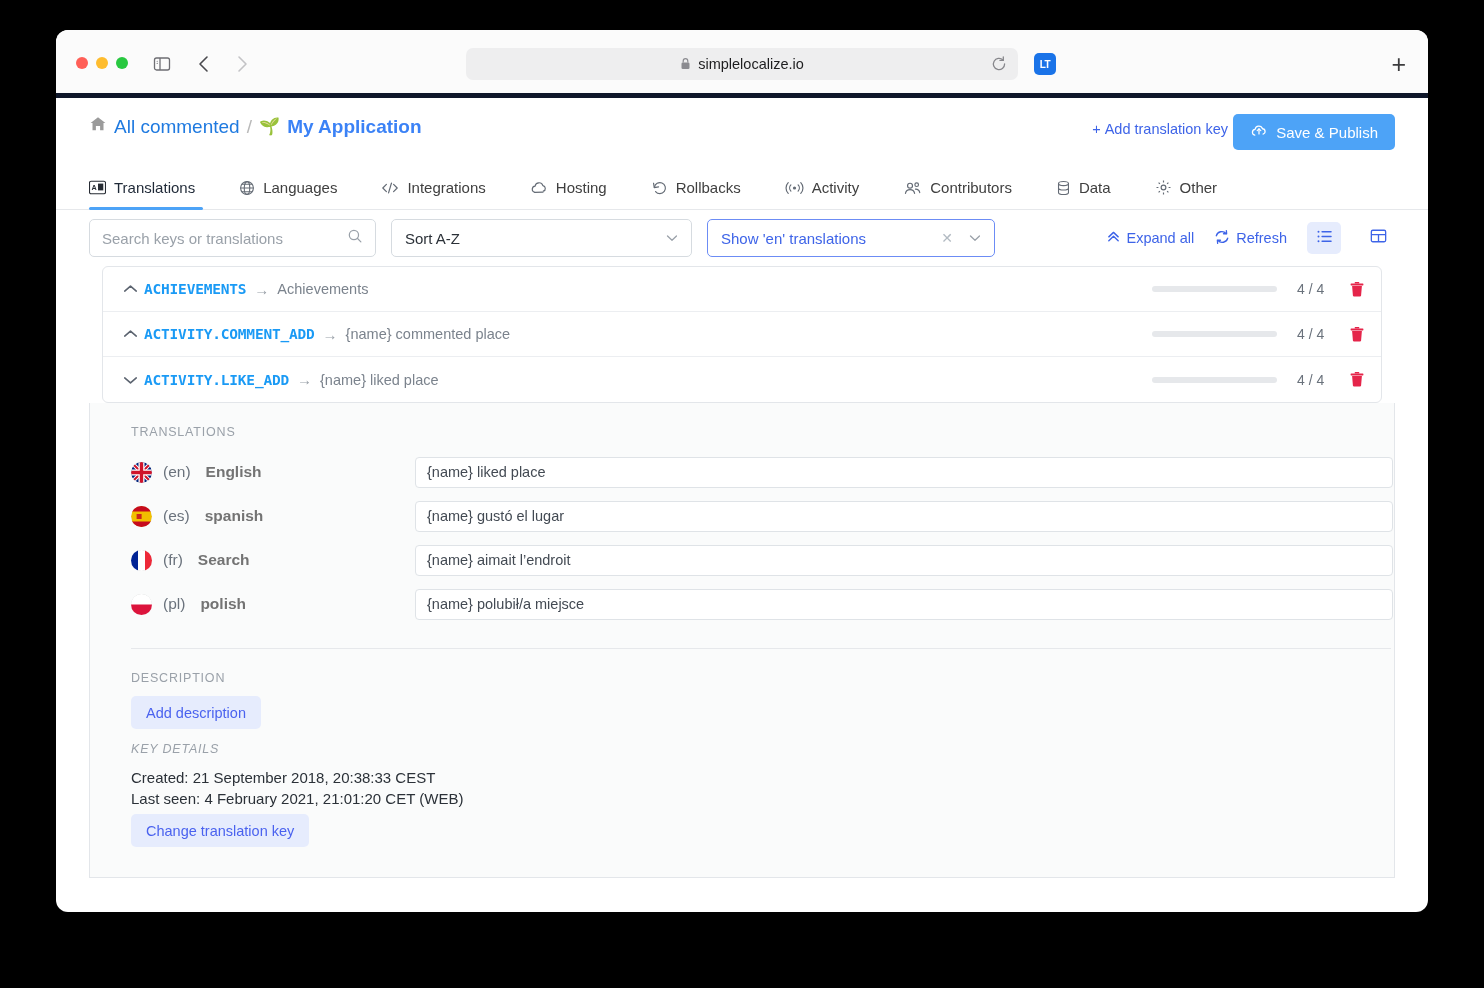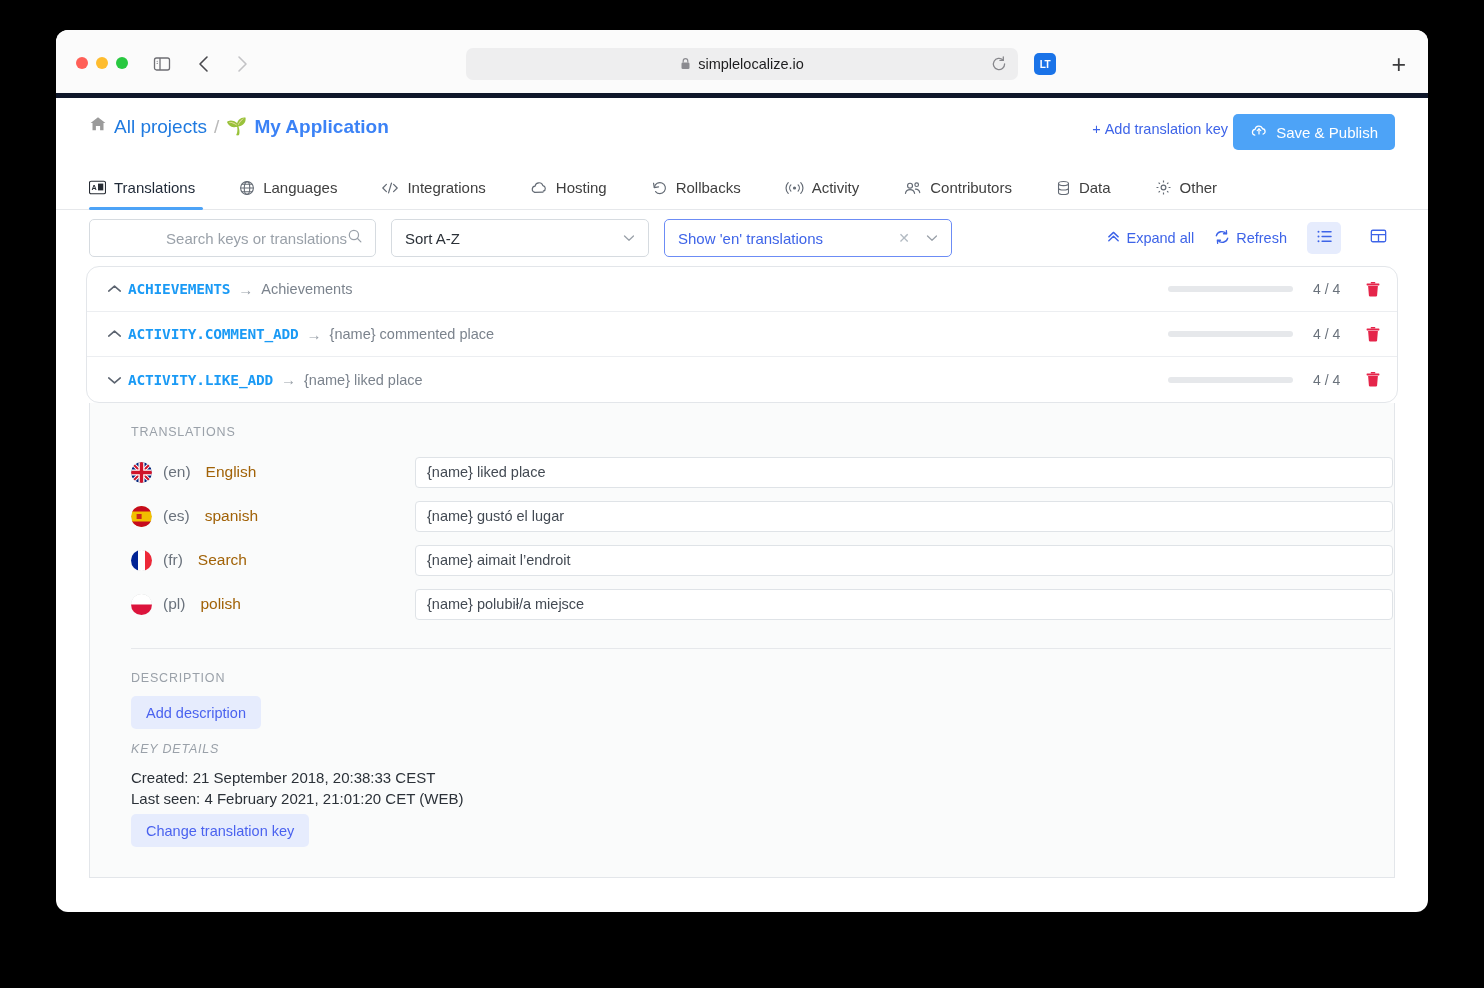--- a/index.html
+++ b/index.html
@@ -361,7 +361,7 @@
             <path d="M9 2.2 1.6 8.1h1.9v7.1h3.4v-4.1h4.2v4.1h3.4V8.1h1.9L9 2.2z"></path>
           </svg>
         </span>
-        <span class="bc-link">All projects</span>
+        <span class="bc-link">All commented</span>
         <span class="bc-sep">/</span>
         <span class="bc-emoji">🌱</span>
         <span class="bc-current">My Application</span>

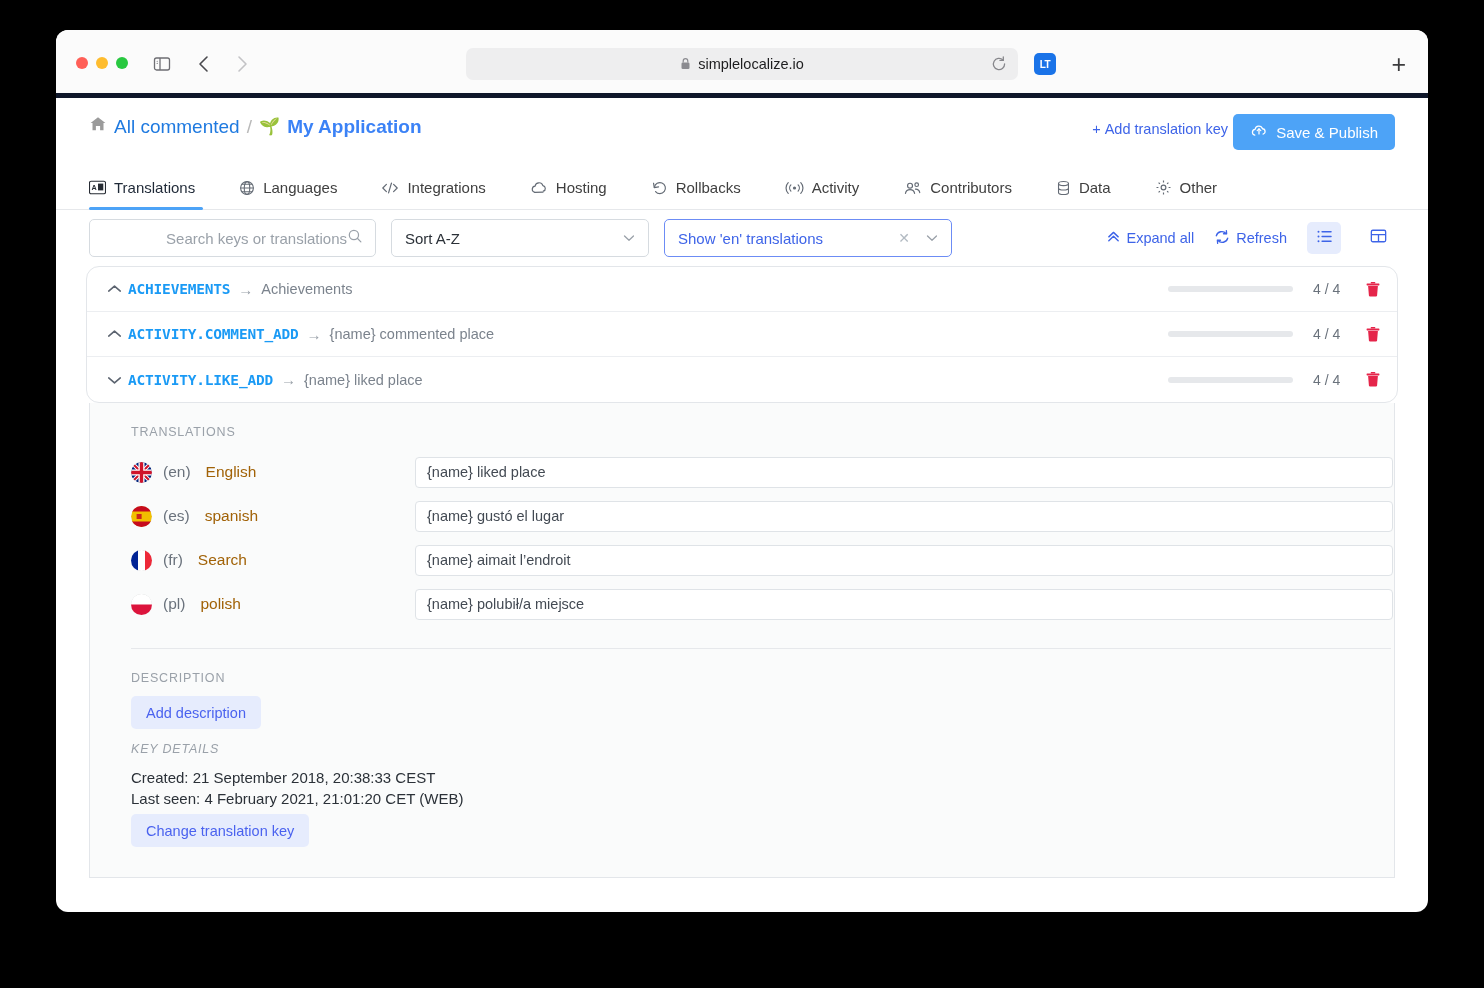--- a/index.html
+++ b/index.html
@@ -156,7 +156,6 @@
     border: none; outline: none; flex: 1;
     font-size: 15px; font-family: inherit; color: #a16207;
     background: transparent;
-    text-align: right;
   }
   .search-box input::placeholder { color: #9aa1a9; }
 

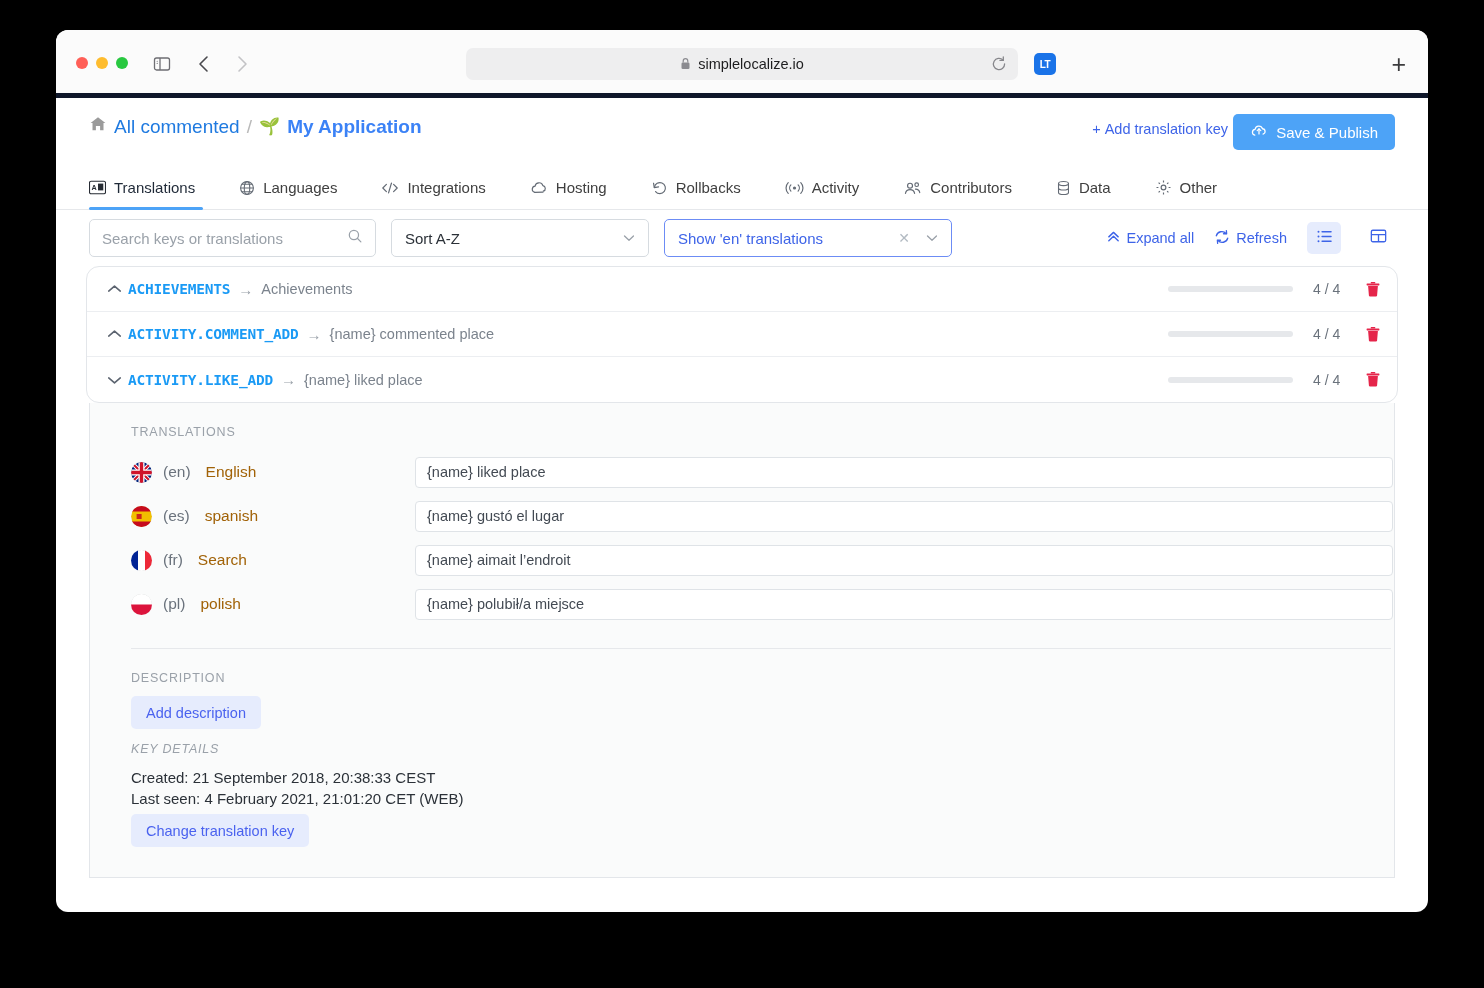--- a/index.html
+++ b/index.html
@@ -169,7 +169,7 @@
     background: #fff; cursor: pointer;
     gap: 10px;
   }
-  .select.sort { width: 258px; justify-content: space-between; }
+  .select.sort { width: 301px; justify-content: space-between; }
   .select.filter {
     width: 288px;
     border-color: #6c8cf5;

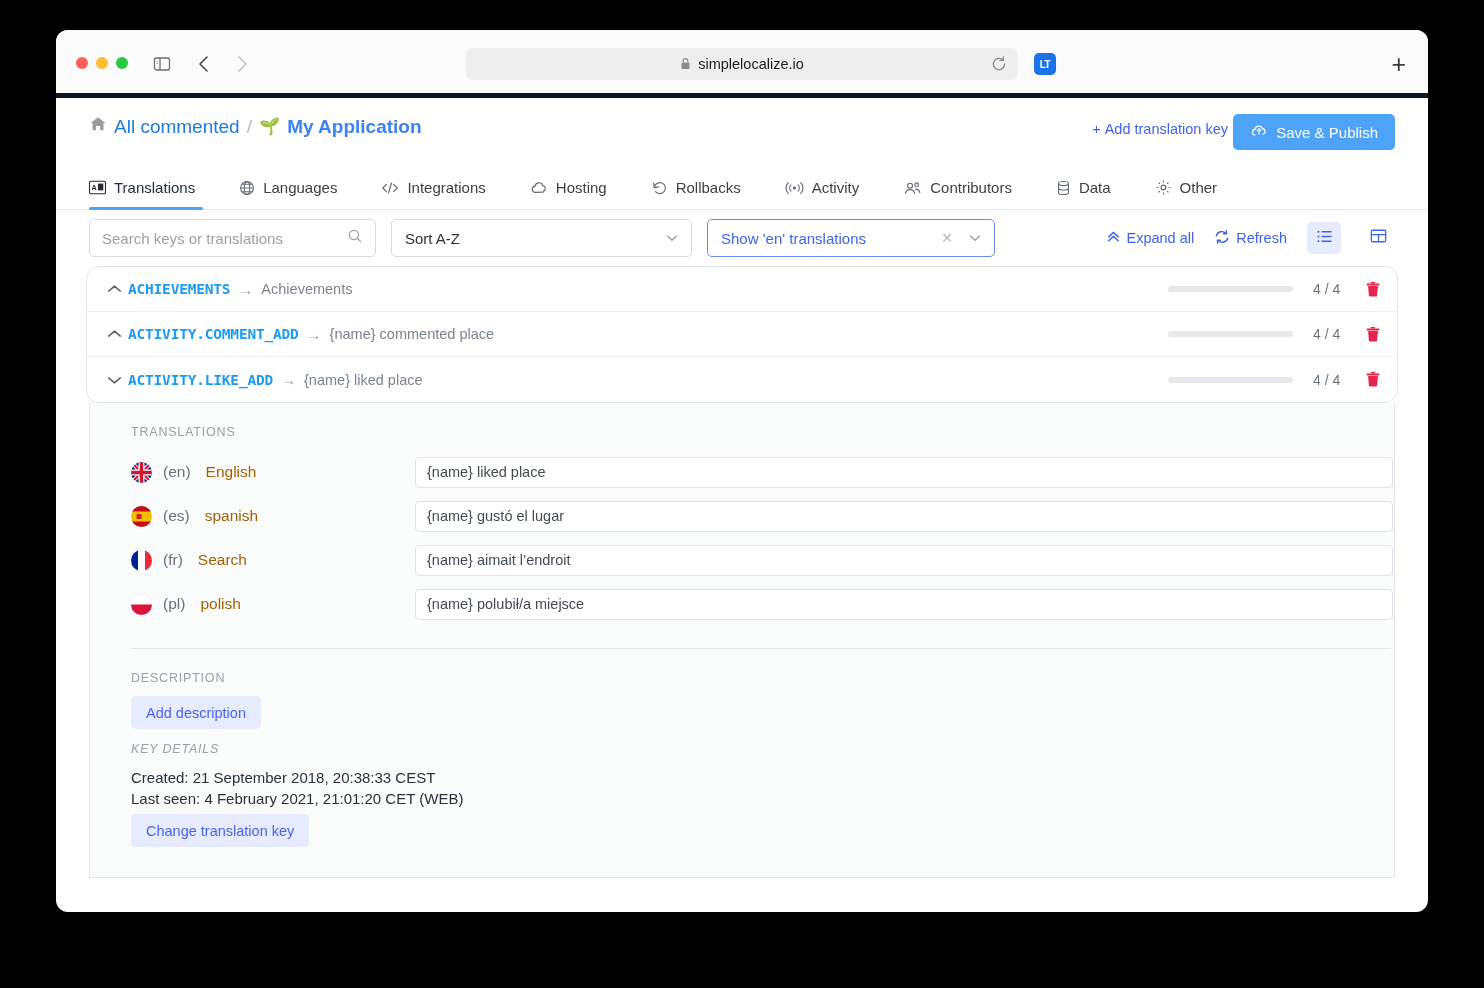--- a/index.html
+++ b/index.html
@@ -198,9 +198,9 @@
 
   
   .key-list {
-    margin: 0 30px;
+    margin: 0 46px;
     border: 1px solid #e3e6ea;
-    border-radius: 13px;
+    border-radius: 6px;
     background: #fff;
     overflow: hidden;
   }

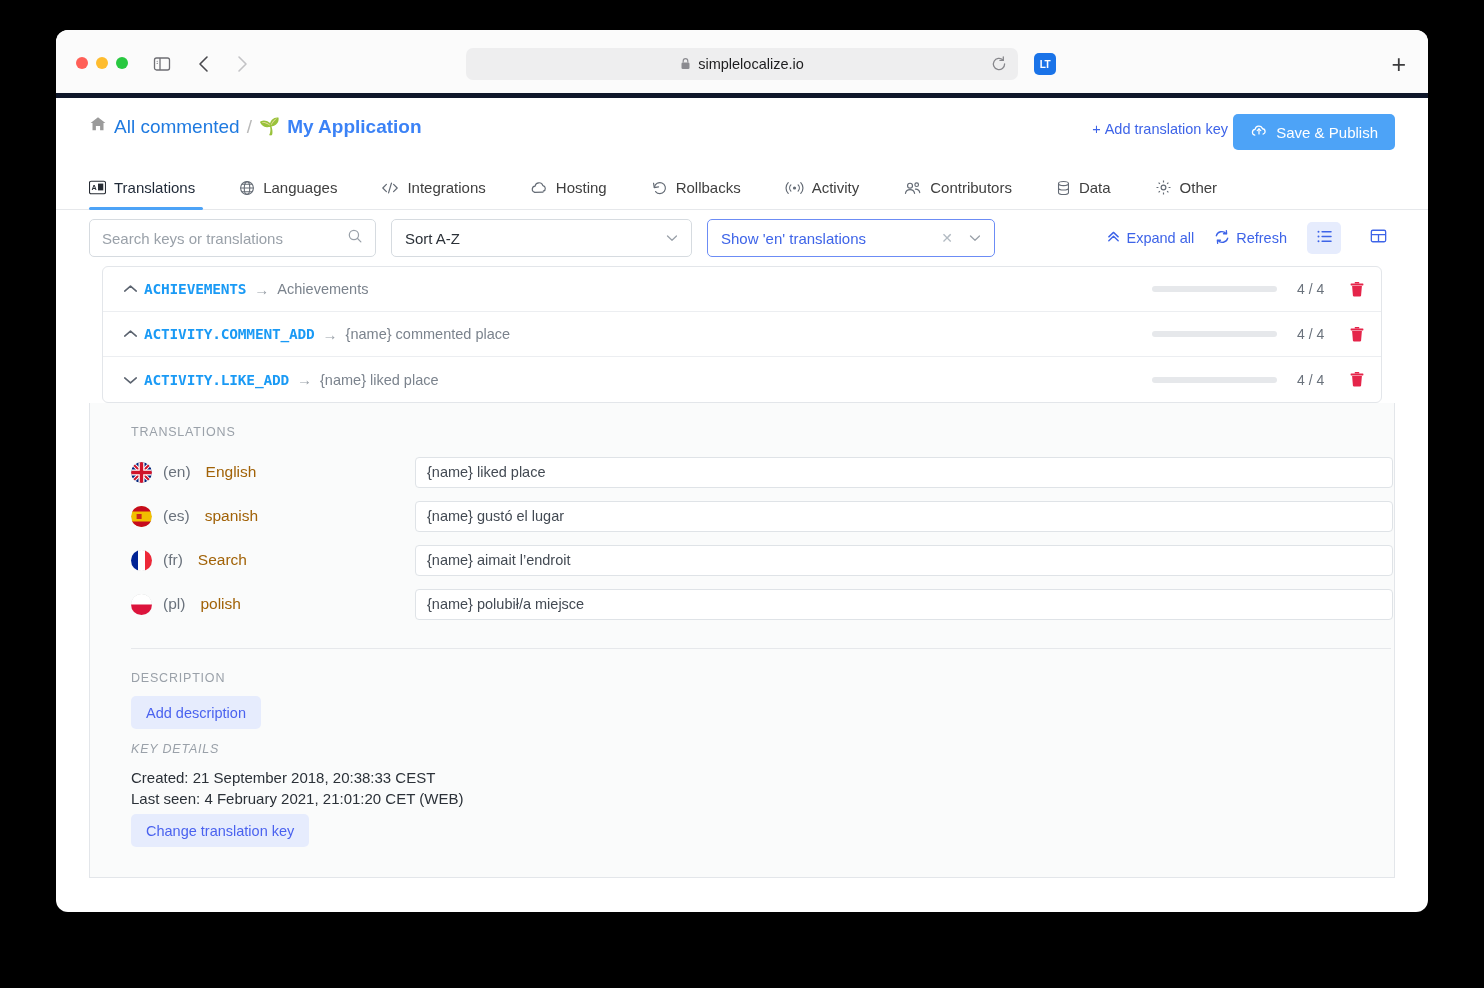--- a/index.html
+++ b/index.html
@@ -268,7 +268,7 @@
     box-shadow: 0 0 0 0.5px rgba(0,0,0,0.12) inset;
   }
   .lang-code { color: #6a727c; }
-  .lang-name { color: #a16207; font-weight: normal; margin-left: 4px; }
+  .lang-name { color: #737373; font-weight: bold; margin-left: 4px; }
   .tr-input {
     width: 978px; height: 31px;
     border: 1px solid #dfe3e7; border-radius: 4px;

